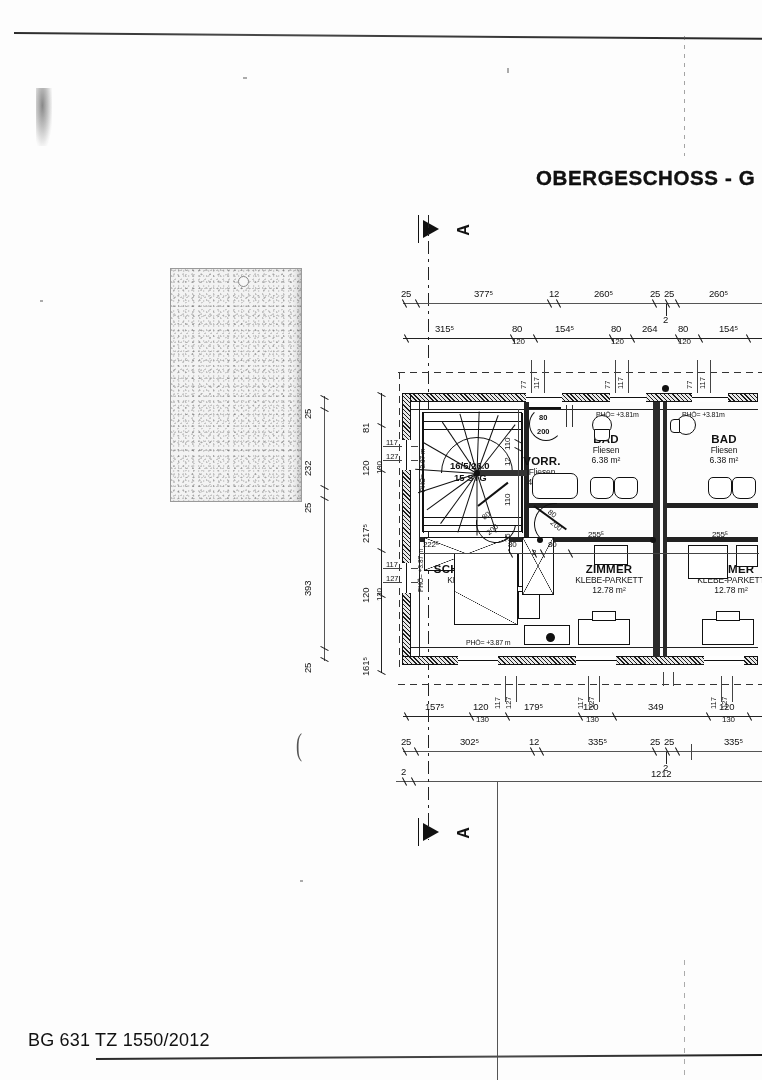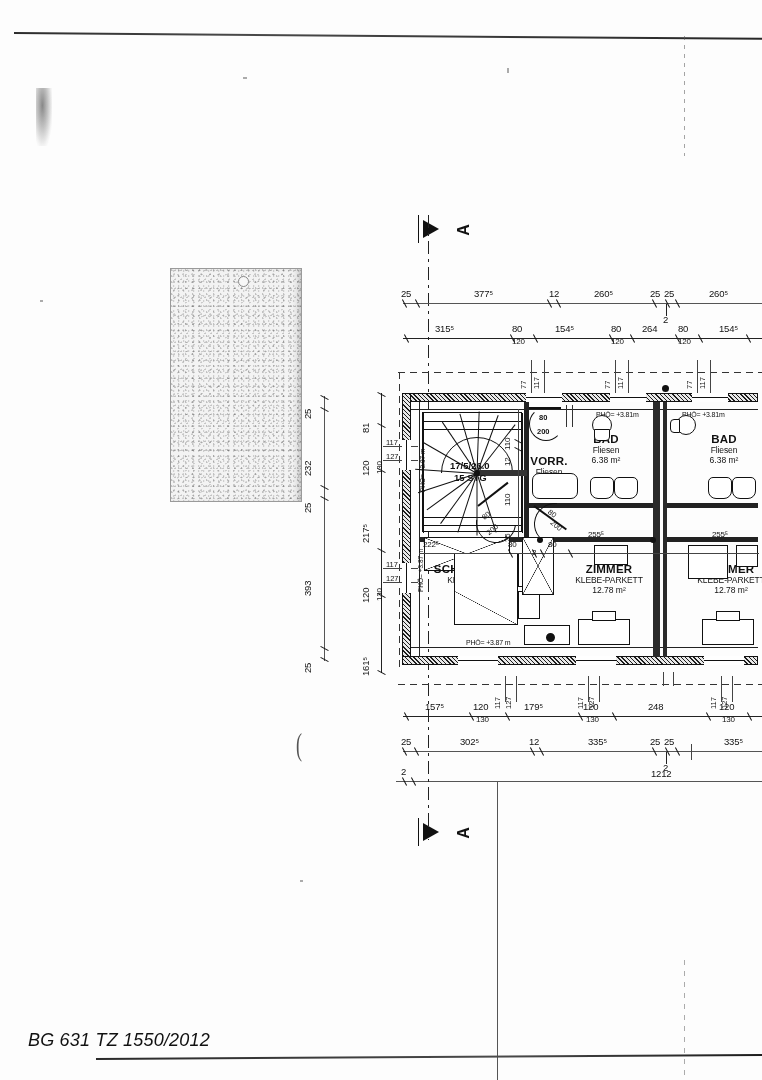--- a/index.html
+++ b/index.html
@@ -197,6 +197,7 @@
   <div class="scan-vline-lower"></div>
   <div class="scan-hline-bottom"></div>
 
+  <div class="plan-title">OBERGESCHOSS - G</div>
   <div class="doc-code">BG 631 TZ 1550/2012</div>
 
   <div class="stamp-box"></div>

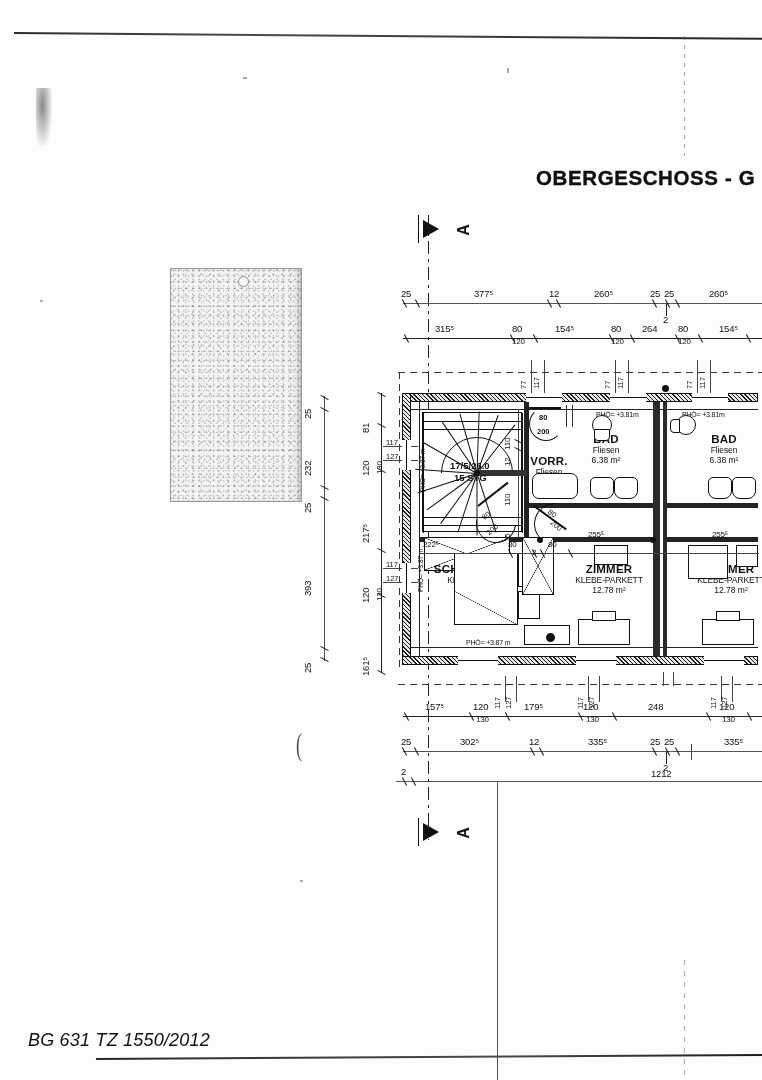--- a/index.html
+++ b/index.html
@@ -377,7 +377,7 @@
       <div class="stair-tread" style="left:0;top:104px;width:100px;"></div>
       <div class="stair-tread" style="left:0;top:112px;width:100px;"></div>
     </div>
-    <div class="stair-text" style="left:52px;top:75px;">17/5/26.0</div>
+    <div class="stair-text" style="left:52px;top:75px;">16/5/26.0</div>
     <div class="stair-text" style="left:56px;top:87px;">15 STG</div>
     <div class="win-mark v" style="left:28px;top:100px;font-size:6.5px;">PHÖ= +3.87 m</div>
 

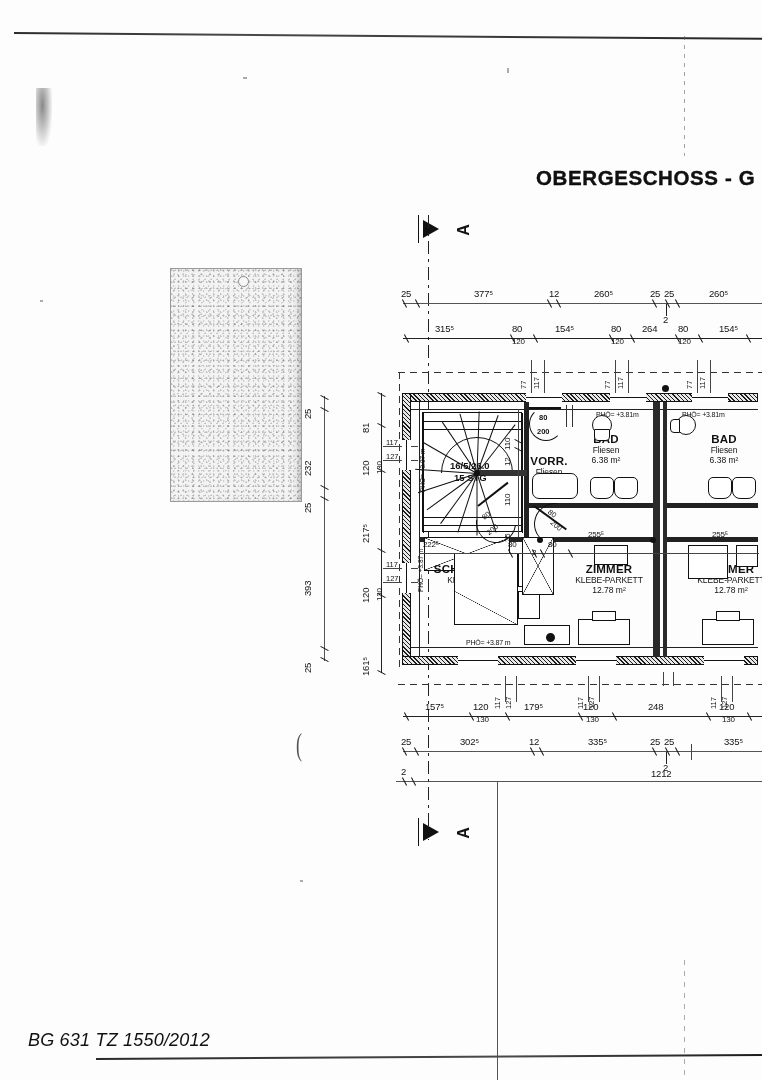--- a/index.html
+++ b/index.html
@@ -383,7 +383,7 @@
 
     <div class="xbox" style="left:26px;top:152px;width:86px;height:34px;"></div>
 
-    <div class="room-label" style="left:129px;top:70px;width:44px;">
+    <div class="room-label" style="left:122px;top:70px;width:44px;">
       <div class="room-name">VORR.</div>
       <div class="room-mat">Fliesen</div>
       <div class="room-area">4.02 m²</div>

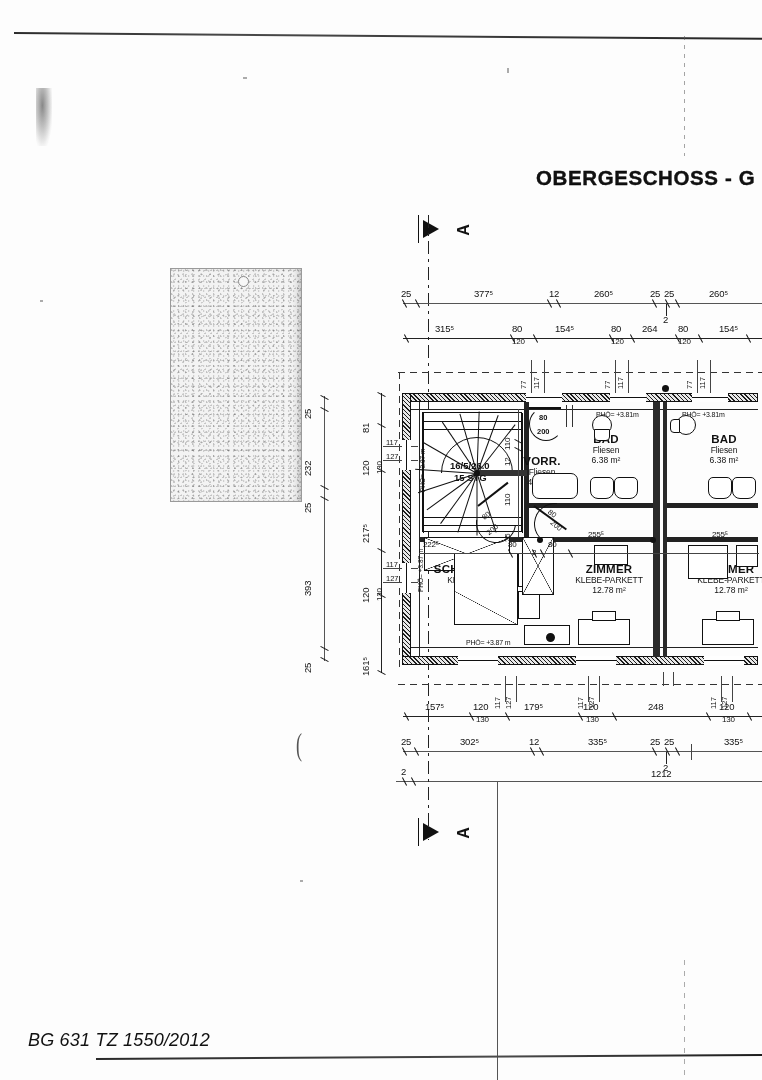--- a/index.html
+++ b/index.html
@@ -524,7 +524,7 @@
   <div class="dimtext" style="left:524px;top:701px;">179⁵</div>
   <div class="dimtext" style="left:583px;top:701px;">120</div>
   <div class="dimtext small" style="left:586px;top:715px;">130</div>
-  <div class="dimtext" style="left:648px;top:701px;">248</div>
+  <div class="dimtext" style="left:648px;top:701px;">349</div>
   <div class="dimtext" style="left:719px;top:701px;">120</div>
   <div class="dimtext small" style="left:722px;top:715px;">130</div>
 

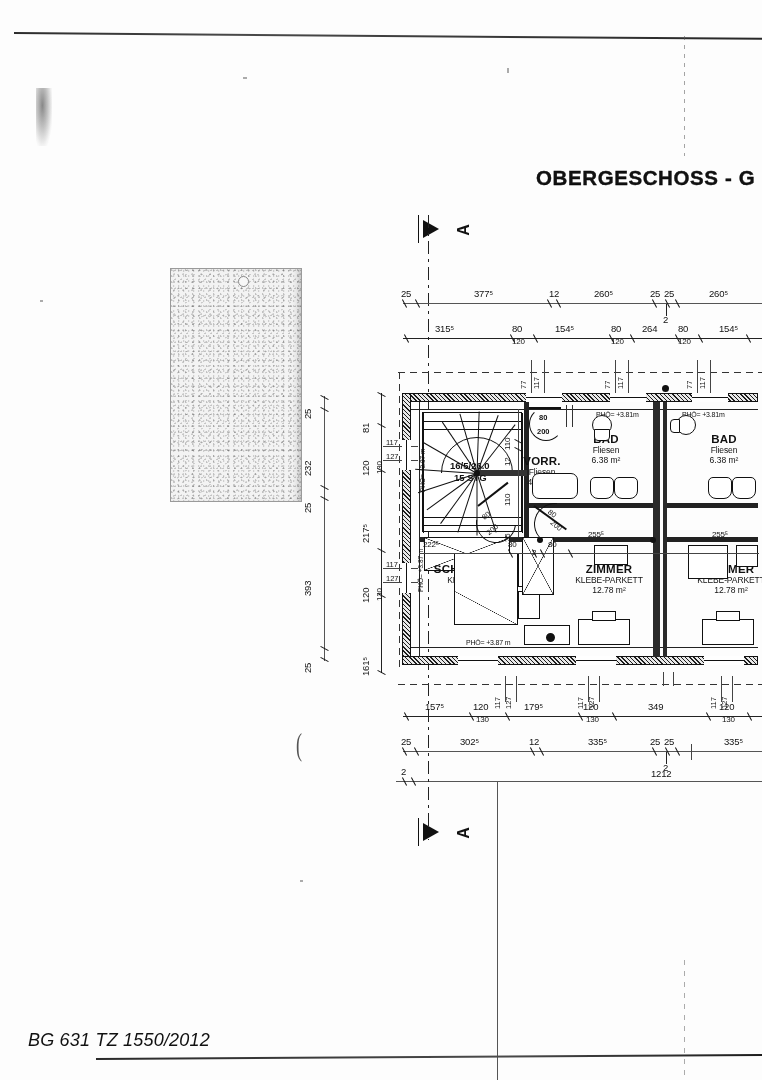--- a/index.html
+++ b/index.html
@@ -66,7 +66,7 @@
   }
   .doc-code {
     position: absolute; left: 28px; top: 1030px;
-    font-size: 18px; letter-spacing: .2px; font-style: italic;
+    font-size: 18px; letter-spacing: .2px;
   }
 
   

